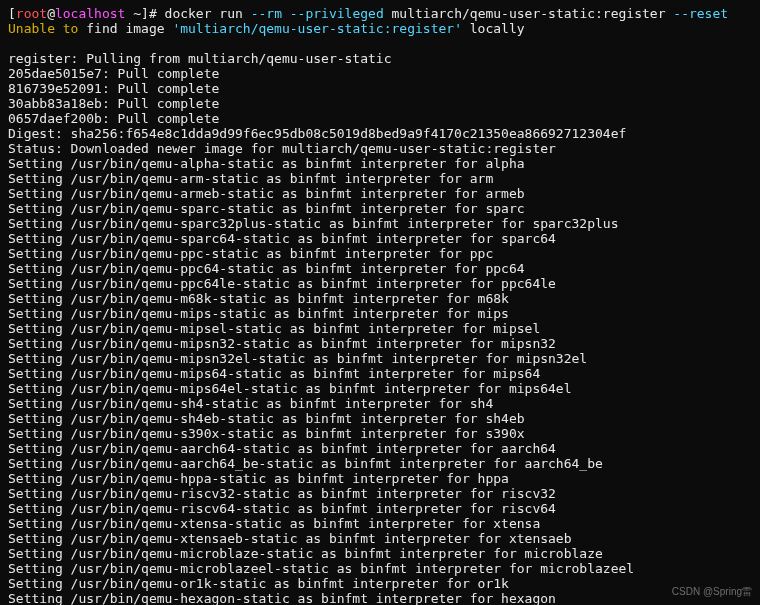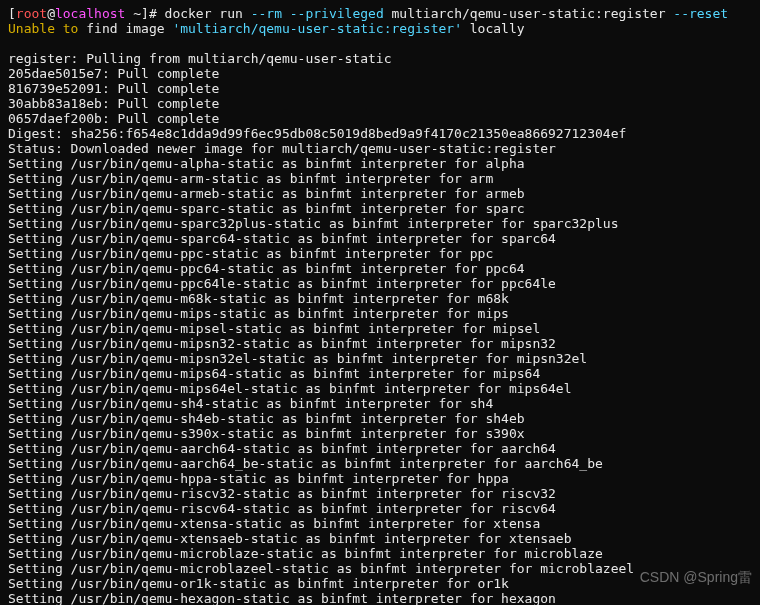--- a/index.html
+++ b/index.html
@@ -30,10 +30,10 @@
   .watermark {
     position: absolute;
     right: 8px;
-    bottom: 20px;
+    bottom: 6px;
     color: #bdbdbd;
     opacity: 0.55;
-    font-size: 14px;
+    font-size: 10px;
     font-family: Arial, sans-serif;
   }
 </style>

